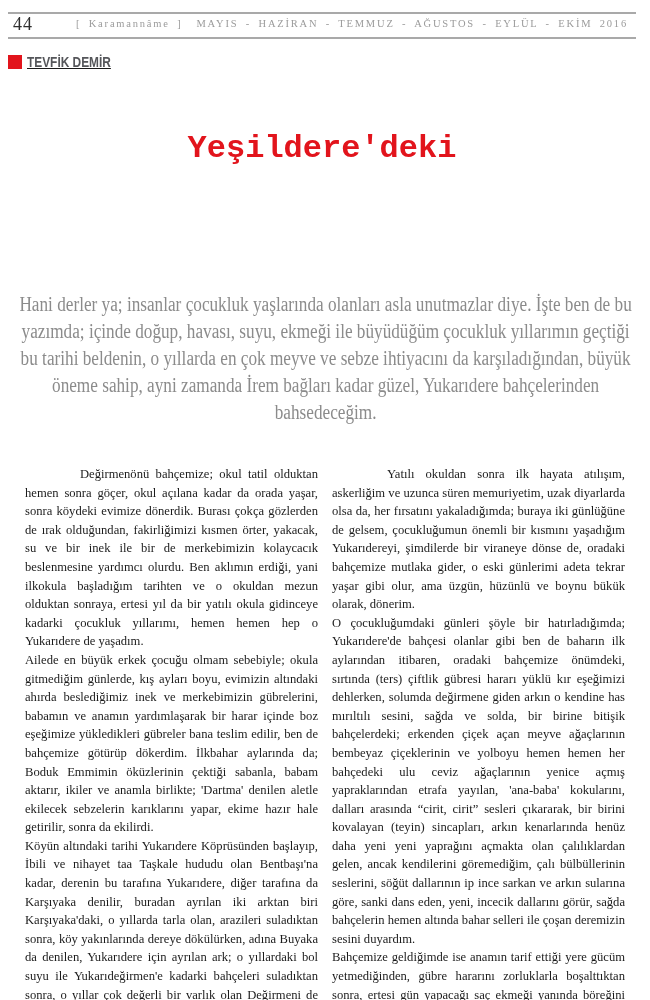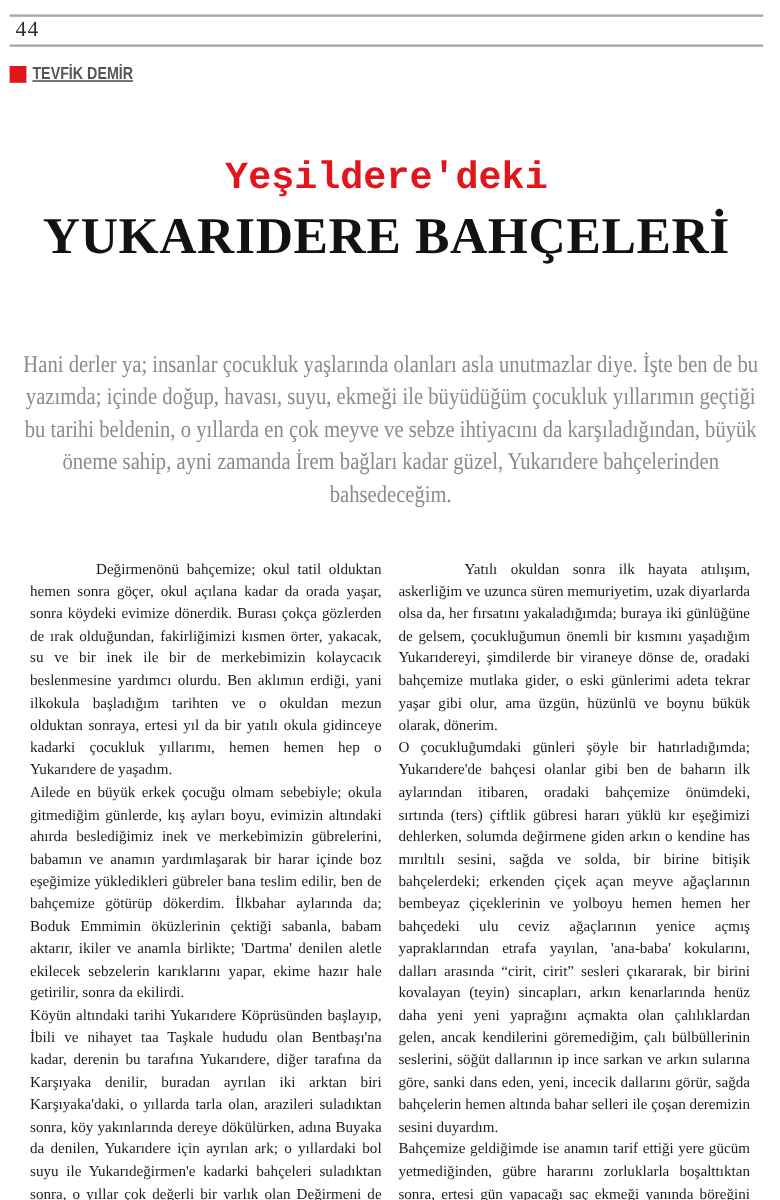--- a/index.html
+++ b/index.html
@@ -95,6 +95,9 @@
 
   <div class="rule top"></div>
   <span class="page-num">44</span>
+  <div class="header-meta">
+    <span class="journal">[ Karamannâme ]</span><span>MAYIS - HAZİRAN - TEMMUZ - AĞUSTOS - EYLÜL - EKİM 2016</span>
+  </div>
   <div class="rule bottom"></div>
 
   <div class="author-row">

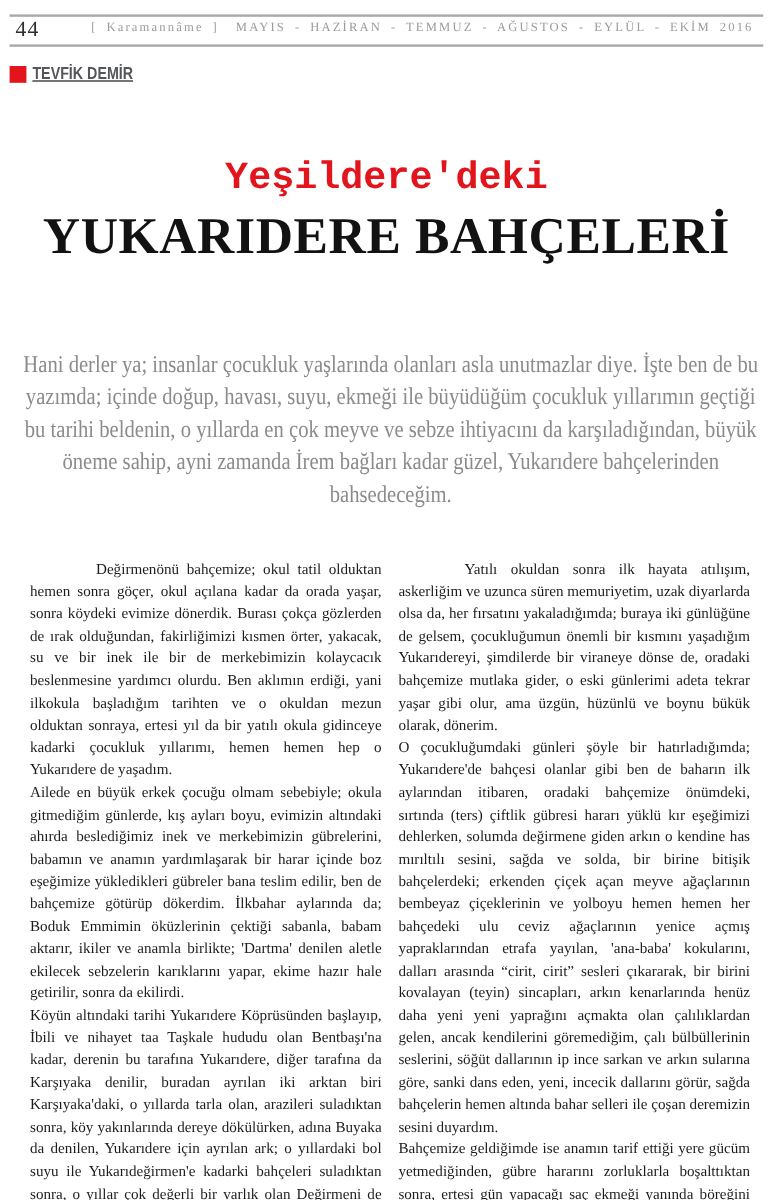--- a/index.html
+++ b/index.html
@@ -106,7 +106,6 @@
   </div>
 
   <h1 class="title-red">Yeşildere'deki</h1>
-  <h1 class="title-black">YUKARIDERE BAHÇELERİ</h1>
 
   <p class="lead">Hani derler ya; insanlar çocukluk yaşlarında olanları asla unutmazlar diye. İşte ben de bu yazımda; içinde doğup, havası, suyu, ekmeği ile büyüdüğüm çocukluk yıllarımın geçtiği bu tarihi beldenin, o yıllarda en çok meyve ve sebze ihtiyacını da karşıladığından, büyük öneme sahip, ayni zamanda İrem bağları kadar güzel, Yukarıdere bahçelerinden bahsedeceğim.</p>
 

